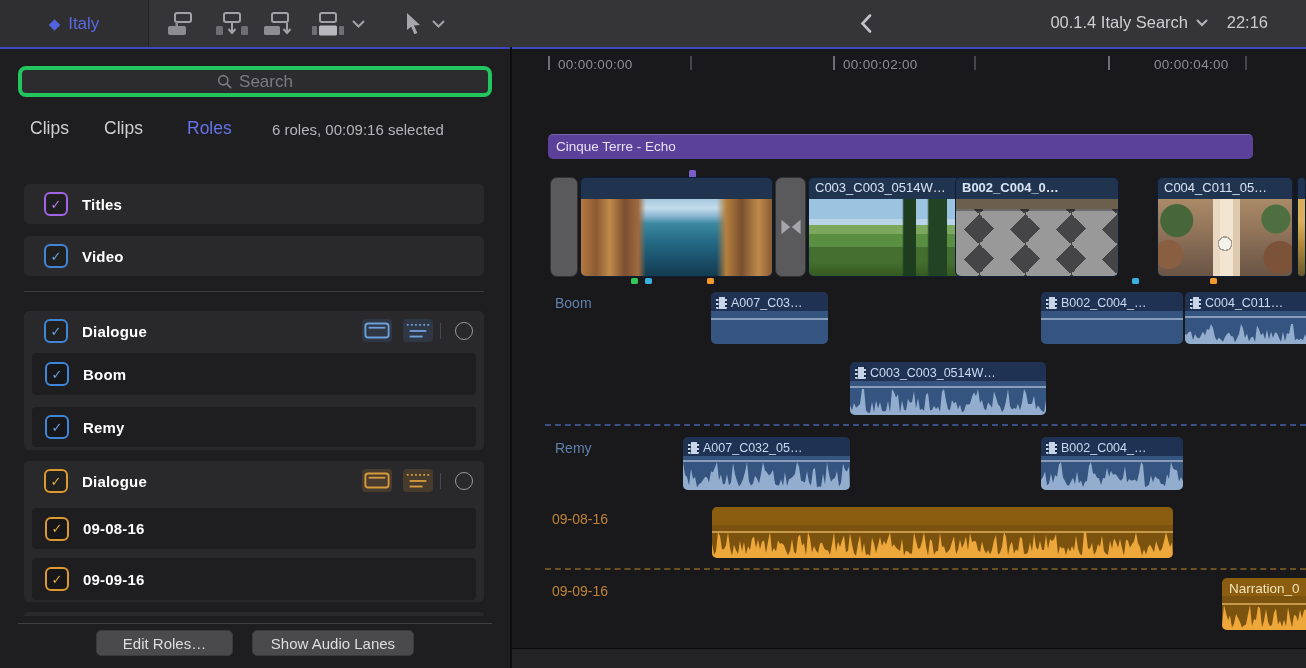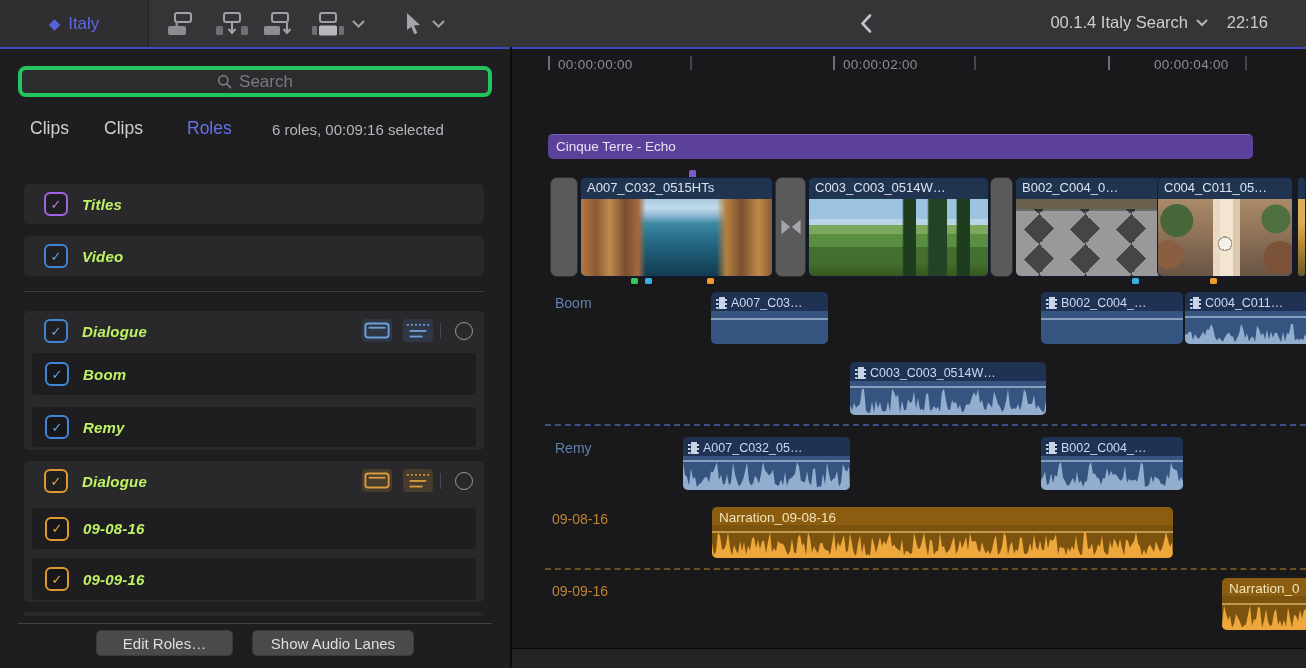--- a/index.html
+++ b/index.html
@@ -273,7 +273,6 @@
 <div class="trans" style="left:550px;top:177px;width:28px;"></div>
 
 <div class="vclip" style="left:580px;width:193px;top:177px;">
-  <div class="vtitle">A007_C032_0515HTs</div>
   <div class="vthumb thumb-a007"></div>
 </div>
 

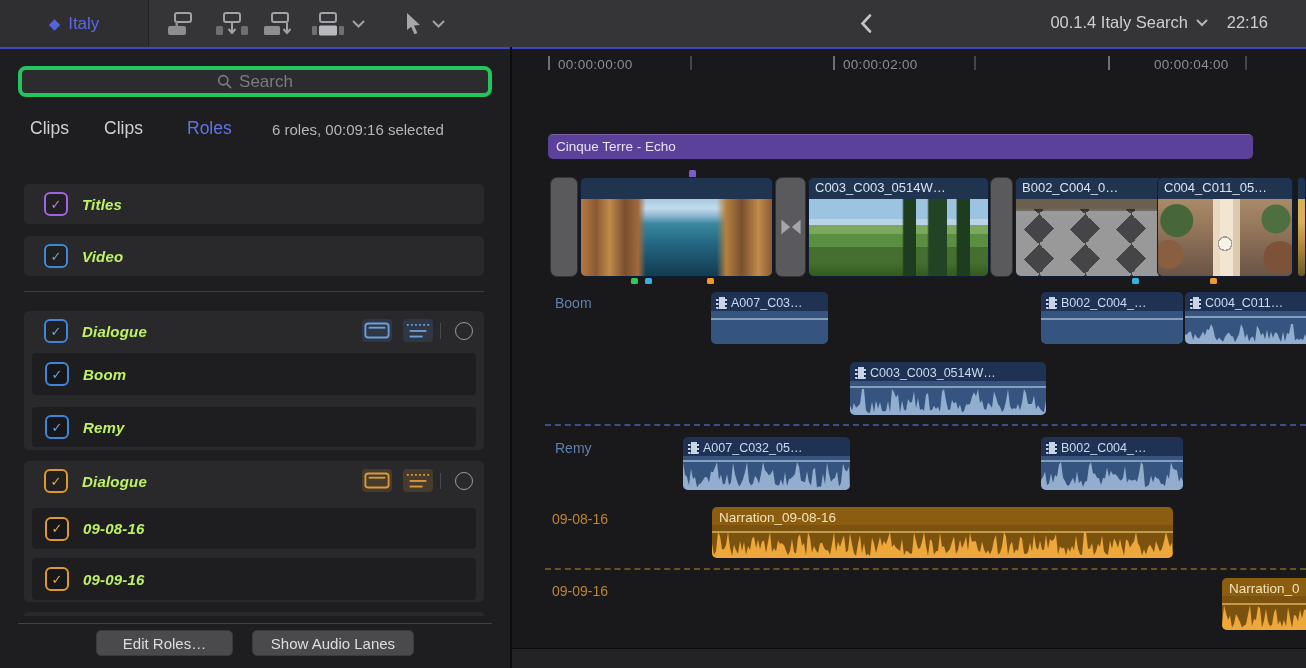--- a/index.html
+++ b/index.html
@@ -289,7 +289,7 @@
 
 <div class="trans" style="left:990px;top:177px;width:23px;"></div>
 
-<div class="vclip" style="left:1015px;width:148px;top:177px;">
+<div class="vclip" style="left:955px;width:164px;top:177px;font-weight:bold;">
   <div class="vtitle">B002_C004_0…</div>
   <div class="vthumb thumb-b002"></div>
 </div>

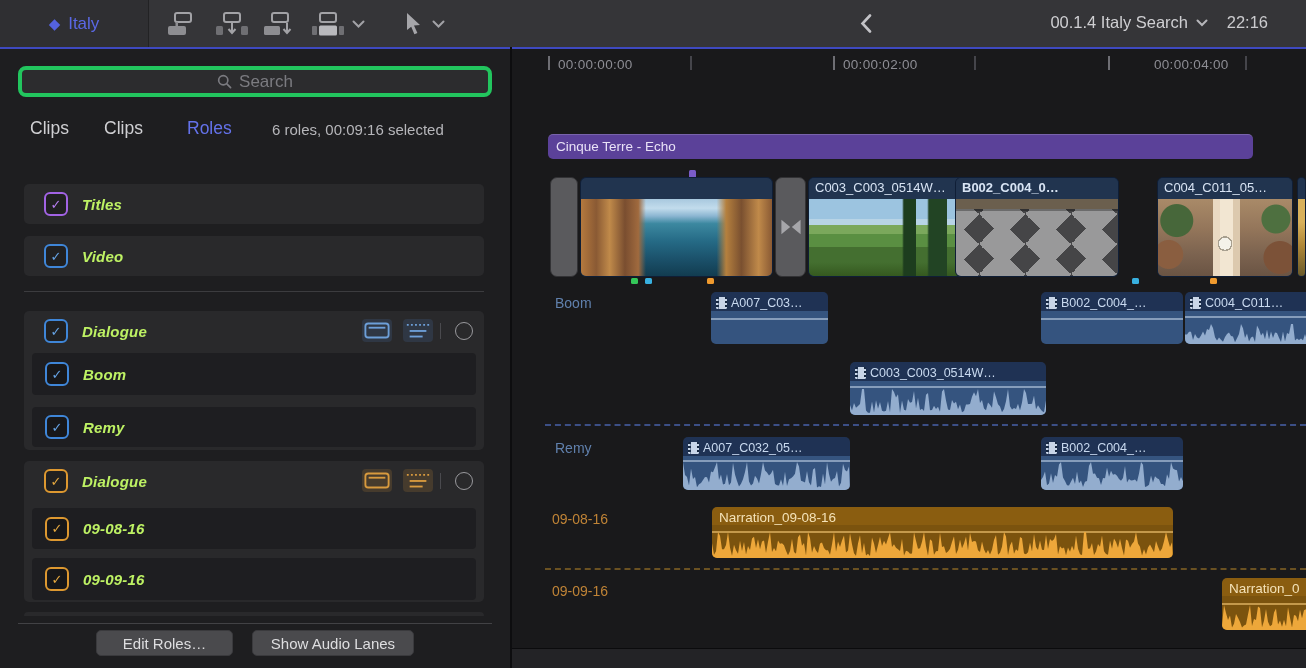--- a/index.html
+++ b/index.html
@@ -28,7 +28,7 @@
   .cb.purple{border-color:#a263e4;color:#b77ef2;}
   .cb.blue{border-color:#3f86d8;color:#66a4e6;}
   .cb.orange{border-color:#dd9830;color:#e7a93f;}
-  .role-label{font-size:15px;font-weight:bold;color:#bef264;letter-spacing:.2px;font-style:italic;}
+  .role-label{font-size:15px;font-weight:bold;color:#ffffff;letter-spacing:.2px;}
   .ml20{margin-left:20px;} .ml13{margin-left:13px;} .ml14{margin-left:14px;}
   .lane-btn{position:absolute;width:30px;height:23px;border-radius:4px;display:flex;align-items:center;justify-content:center;cursor:pointer;}
   .lane-btn.blue{background:rgba(80,130,200,.16);}

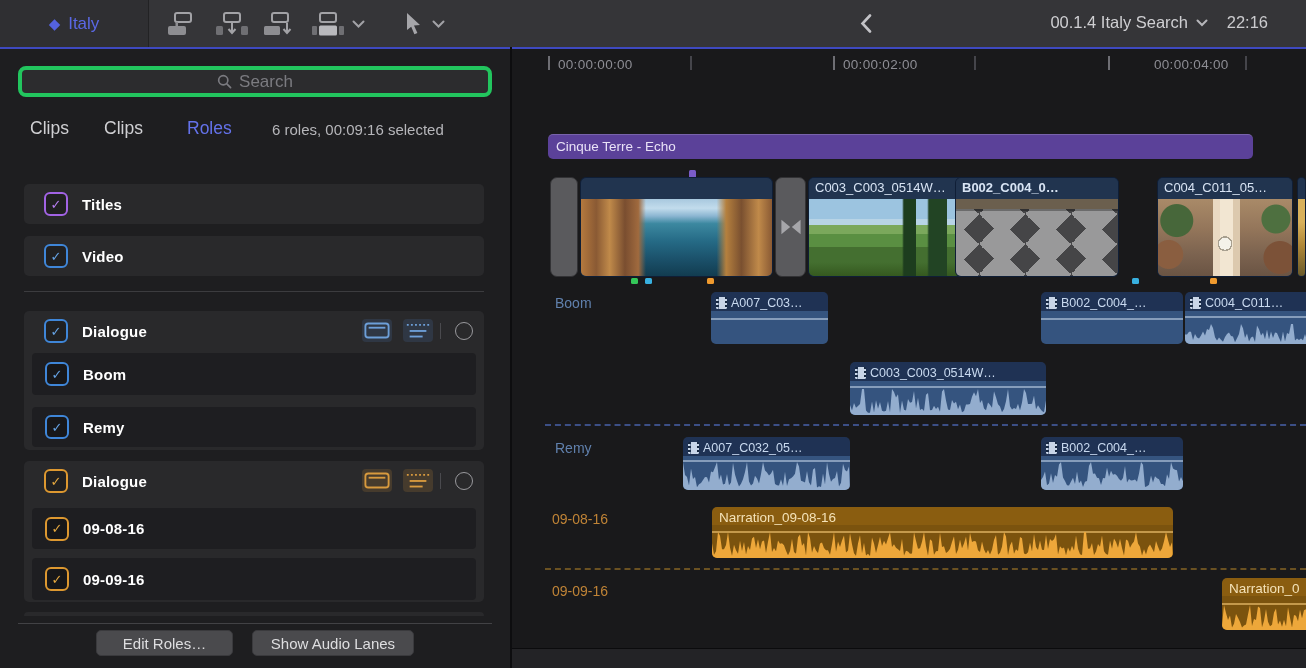--- a/index.html
+++ b/index.html
@@ -386,7 +386,6 @@
 <span class="lane-label orange" style="left:552px;top:511px;">09-08-16</span>
 
 <div class="nclip" style="left:712px;top:507px;width:461px;height:51px;">
-  <div class="nname">Narration_09-08-16</div>
   <div class="vol" style="top:24px;"></div>
   <div class="wave" style="height:26px;">
       <svg width="461" height="26" preserveAspectRatio="none">

